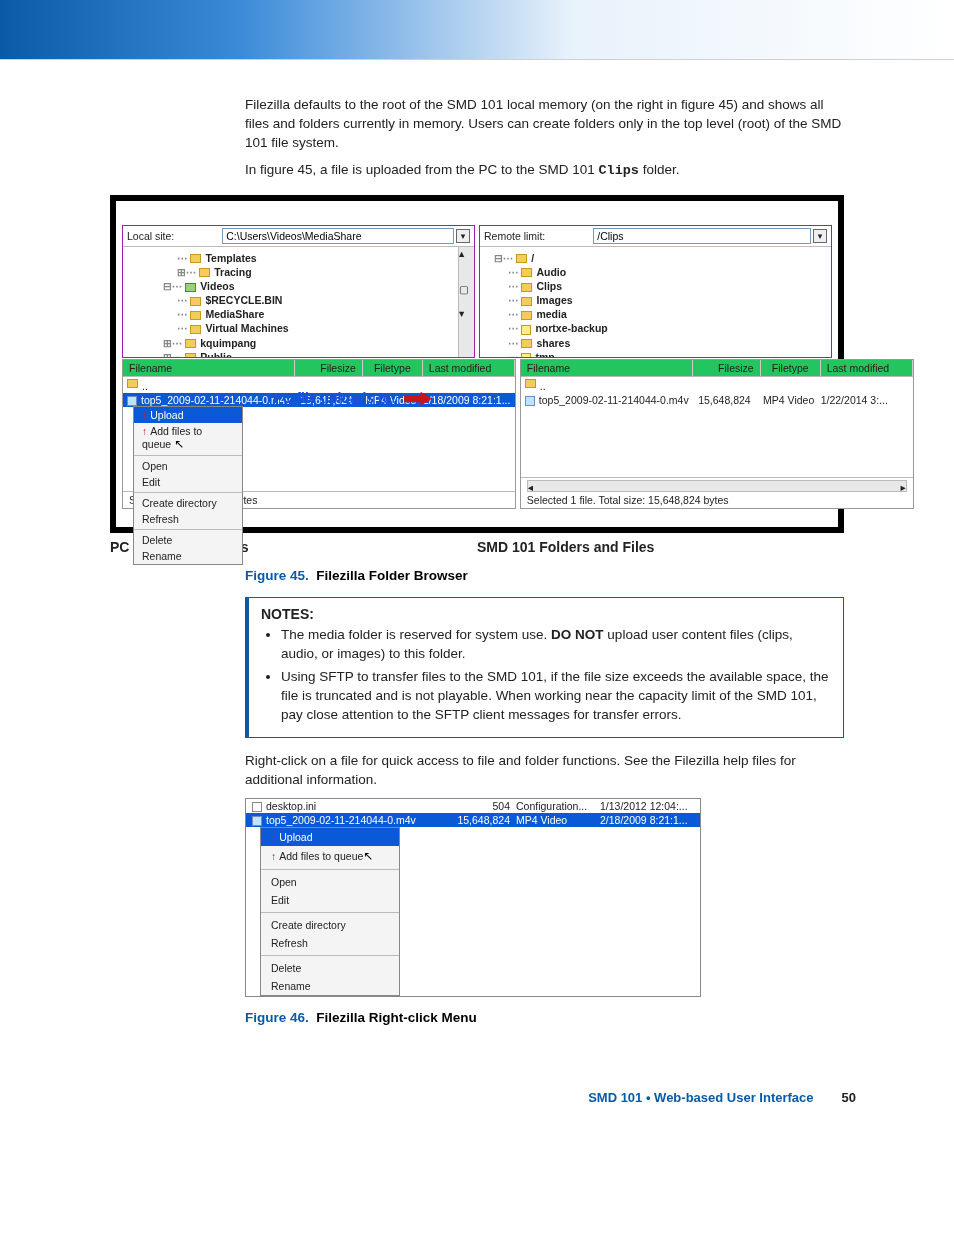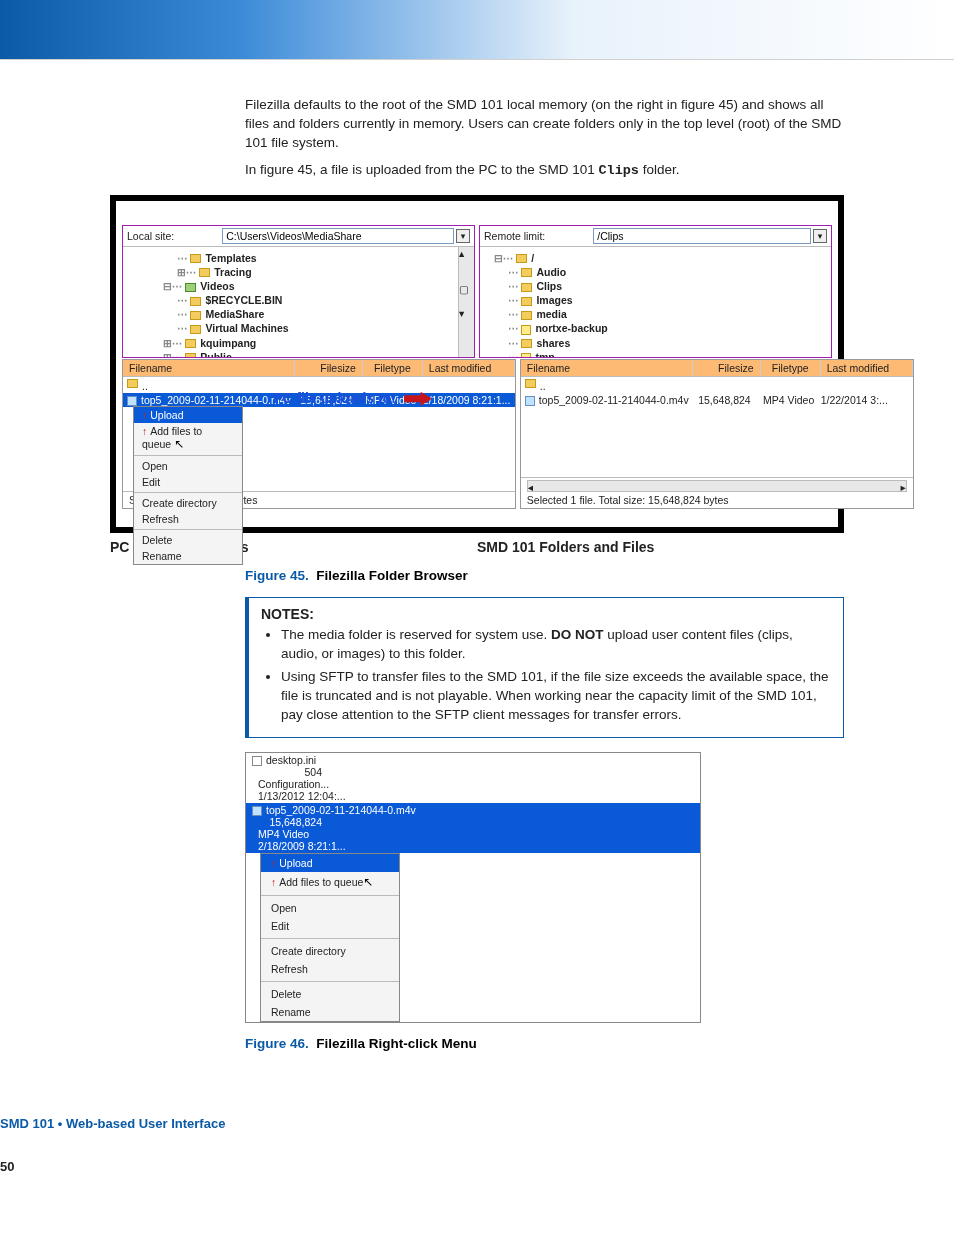--- a/index.html
+++ b/index.html
@@ -24,7 +24,7 @@
   .q-ico { display: inline-block; width: 10px; height: 10px; background: #ffec8b; border: 1px solid #c79a1a; margin-right: 4px; vertical-align: middle; }
   .lower { display: flex; gap: 4px; margin-top: 1px; }
   .list { flex: 1; border: 1px solid #999; background: #fff; min-height: 150px; position: relative; }
-  .list-head { display: flex; font-size: 10.5px; border-bottom: 1px solid #bbb; background: #fdba74; }
+  .list-head { display: flex; font-size: 10.5px; border-bottom: 1px solid #bbb; background: #22c55e; }
   .list-head > div { padding: 2px 6px; border-right: 1px solid #ccc; }
   .list-body { font-size: 10.5px; padding: 2px 0; }
   .list-row { display: flex; padding: 0 4px; line-height: 14px; }

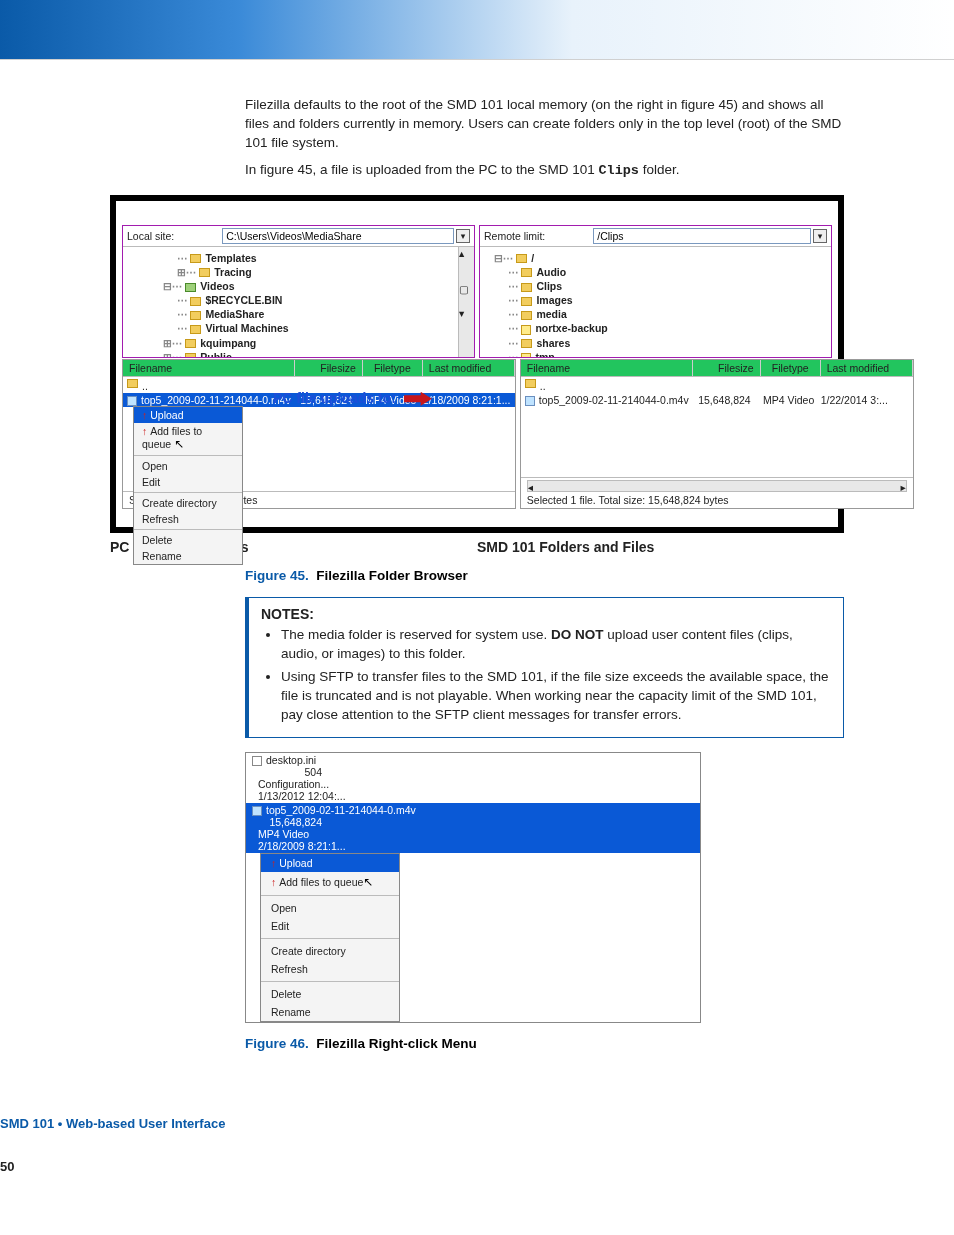--- a/index.html
+++ b/index.html
@@ -197,6 +197,7 @@
       </ul>
     </div>
 
+    <p>Right-click on a file for quick access to file and folder functions. See the Filezilla help files for additional information.</p>
 
     <div class="fig46">
       <div class="f46-row">

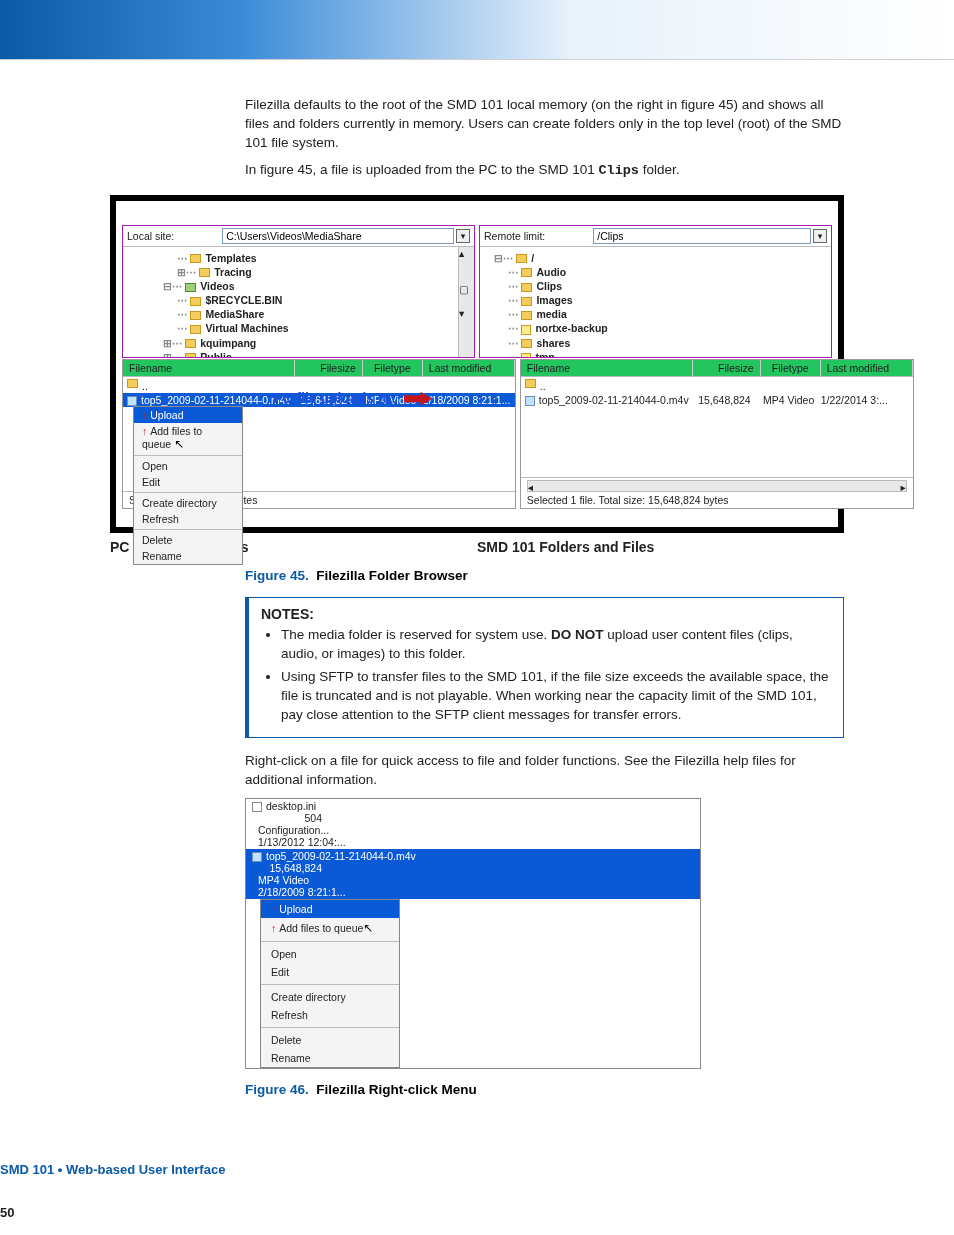--- a/index.html
+++ b/index.html
@@ -50,7 +50,7 @@
   .notes-box ul { margin-left: 20px; }
   .notes-box li { line-height: 1.4; margin: 4px 0; }
   .fig46 { border: 1px solid #888; width: 456px; margin: 8px 0 6px 0; font-family: Tahoma, Arial, sans-serif; font-size: 10.5px; }
-  .f46-row { display: flex; padding: 1px 6px; flex-direction: column; }
+  .f46-row { display: flex; padding: 1px 6px; }
   .f46-row.sel { background: #0a59d6; color: #fff; }
   .f46-name { flex: 1; overflow: hidden; white-space: nowrap; }
   .f46-size { width: 70px; text-align: right; }

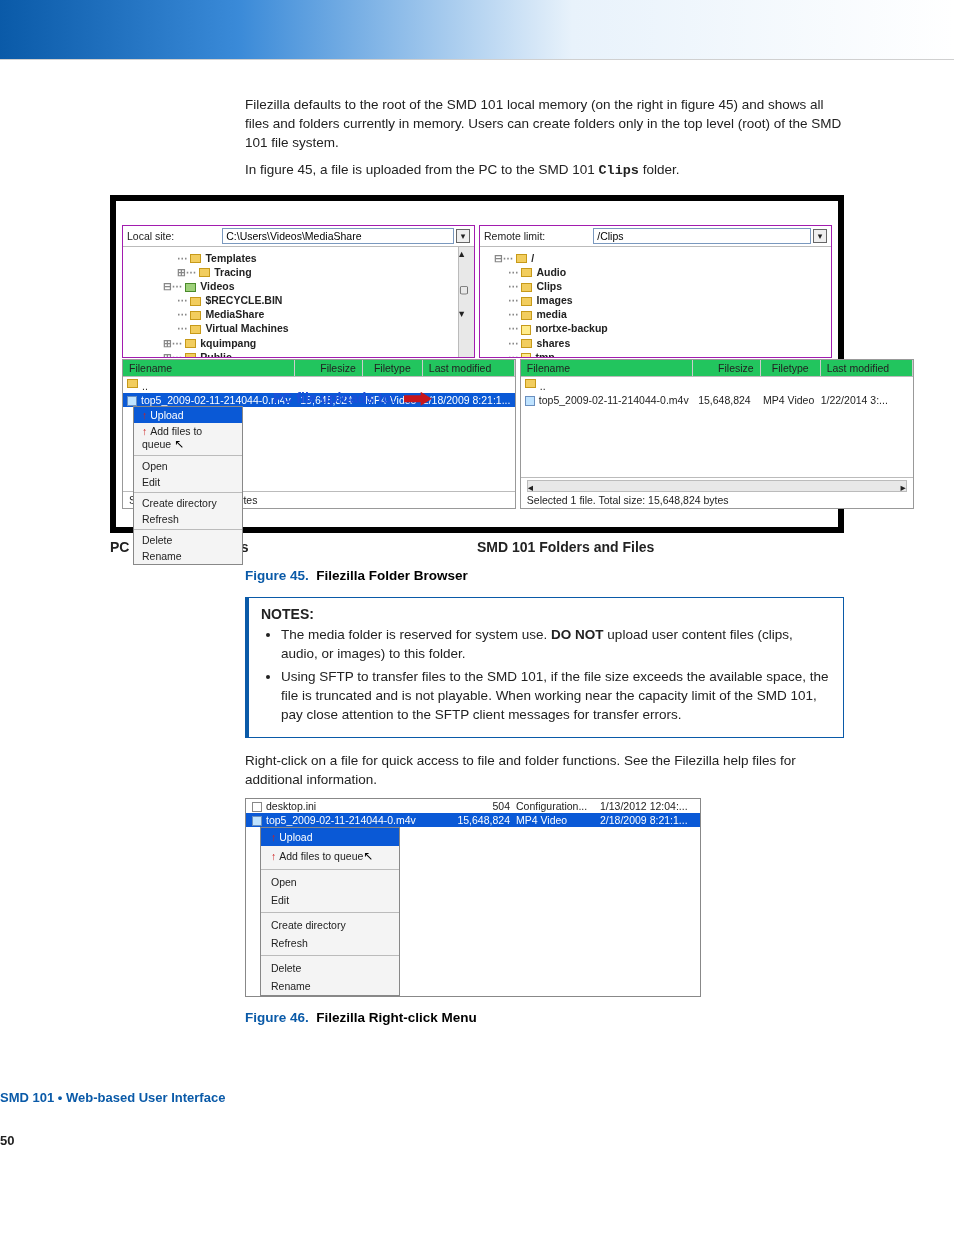--- a/index.html
+++ b/index.html
@@ -61,7 +61,7 @@
   .ctx-menu2 .mi.sel { background:#0a59d6; color:#fff; }
   .ctx-menu2 .sep { border-top:1px solid #bbb; margin:3px 0; }
   .cursor { color:#000; font-size:12px; }
-  .footer { display:flex; justify-content:flex-end; gap:28px; padding:10px 98px 32px 0; font-size:13px; align-items:baseline;flex-direction:column; }
+  .footer { display:flex; justify-content:flex-end; gap:28px; padding:10px 98px 32px 0; font-size:13px; align-items:baseline; }
   .footer .t { color:#0a5aa8; font-weight:bold; }
   .footer .pg { font-weight:bold; }
   .scrollbar-v { display:inline-block; width:16px; background:#e8e8e8; border-left:1px solid #bbb; }

